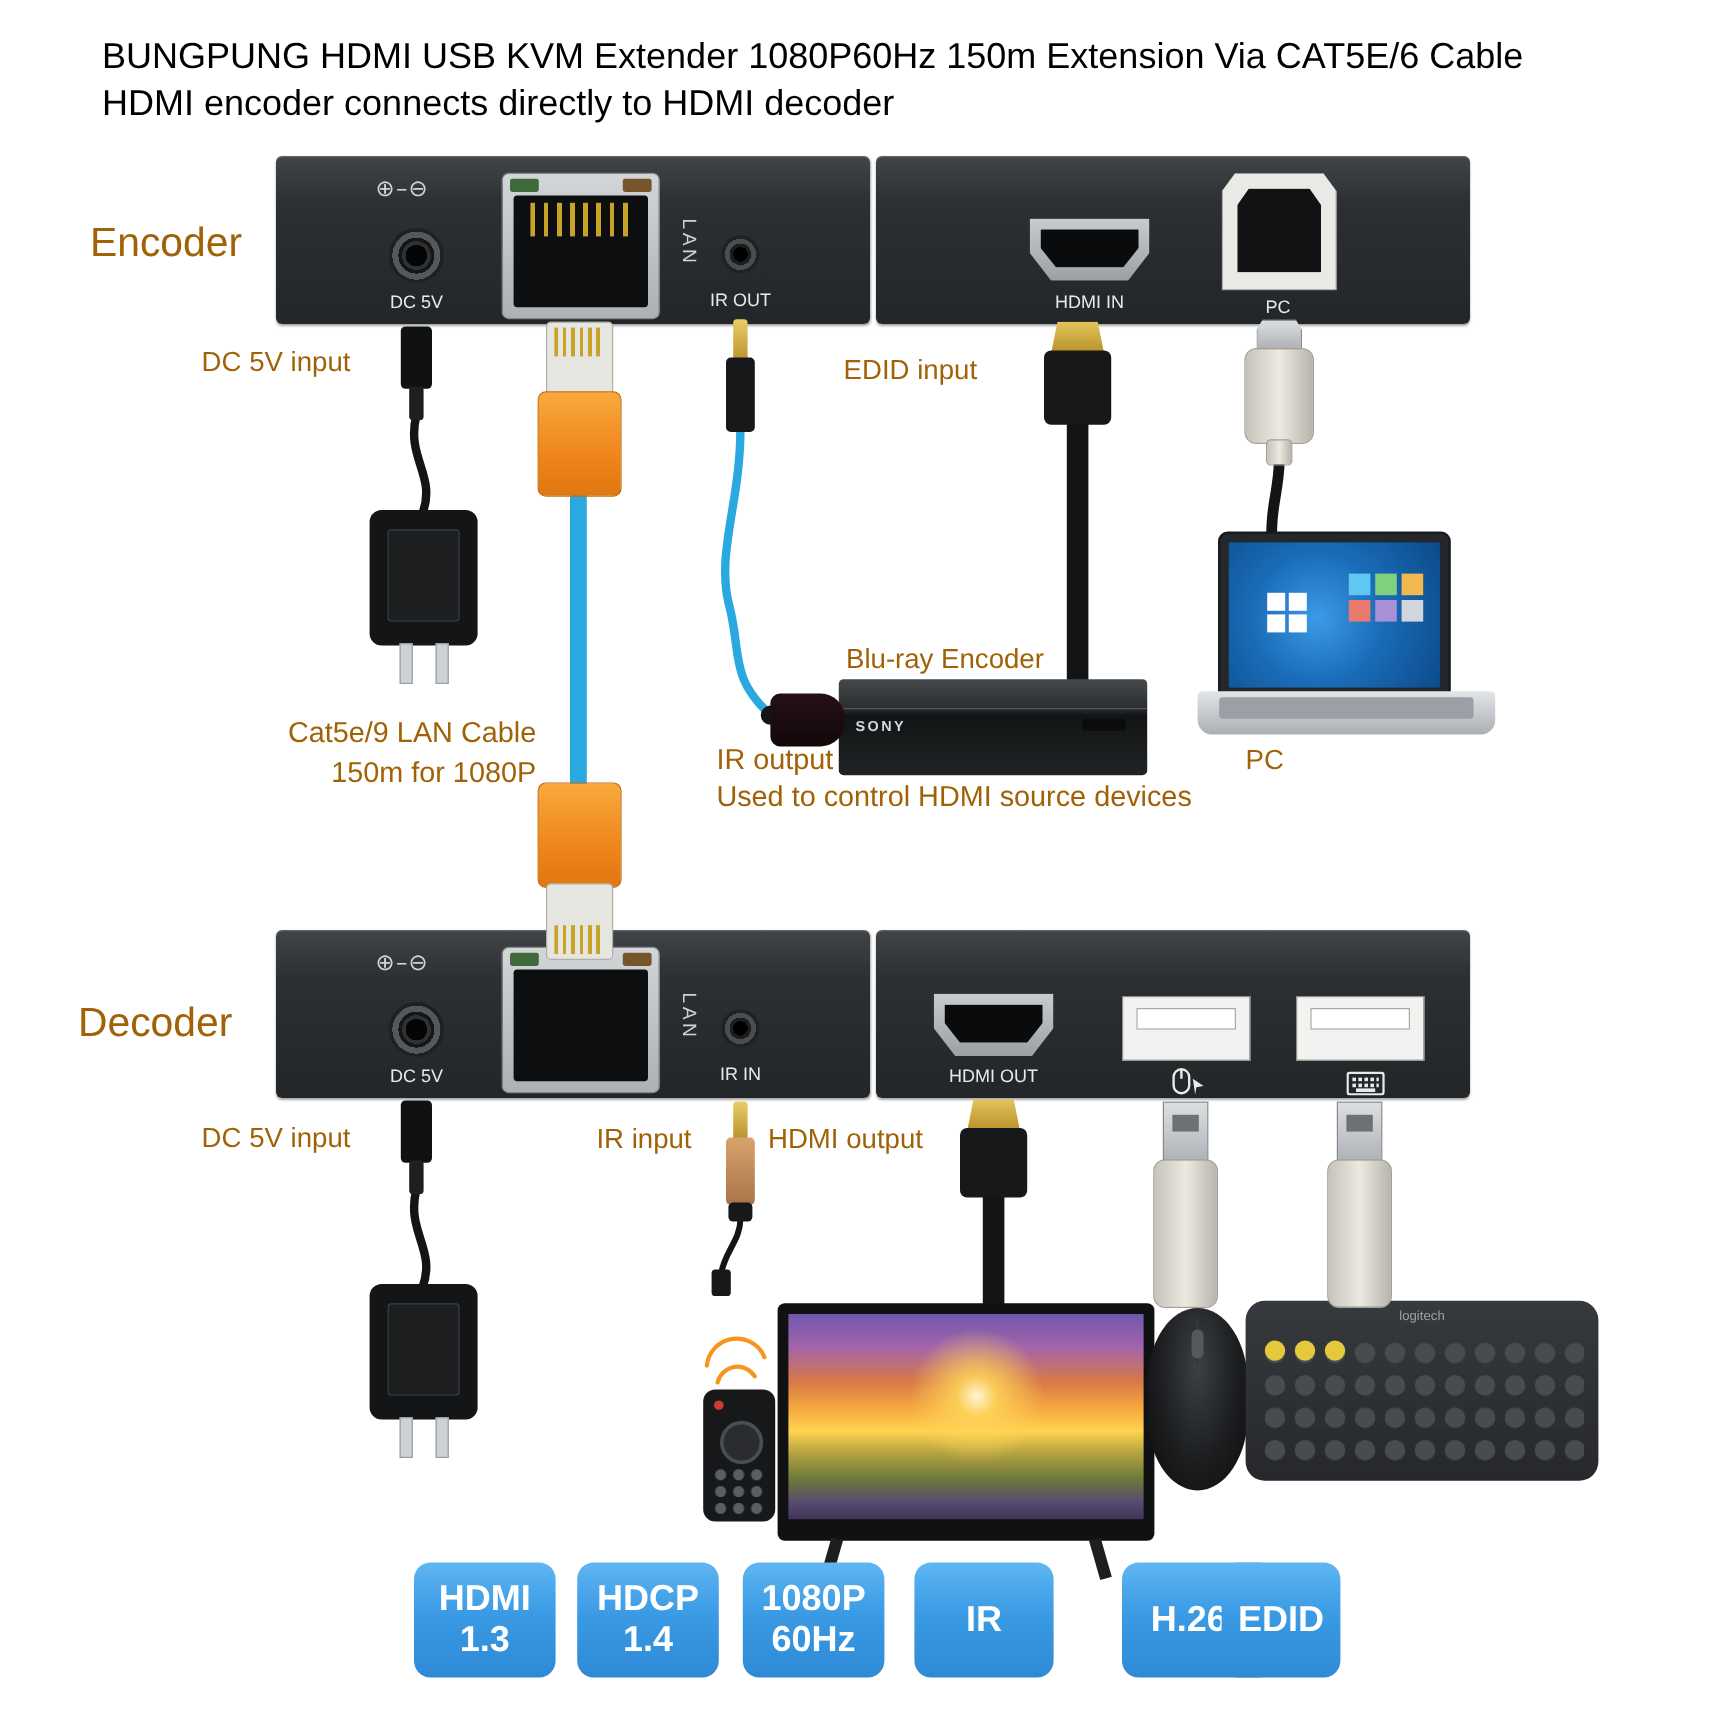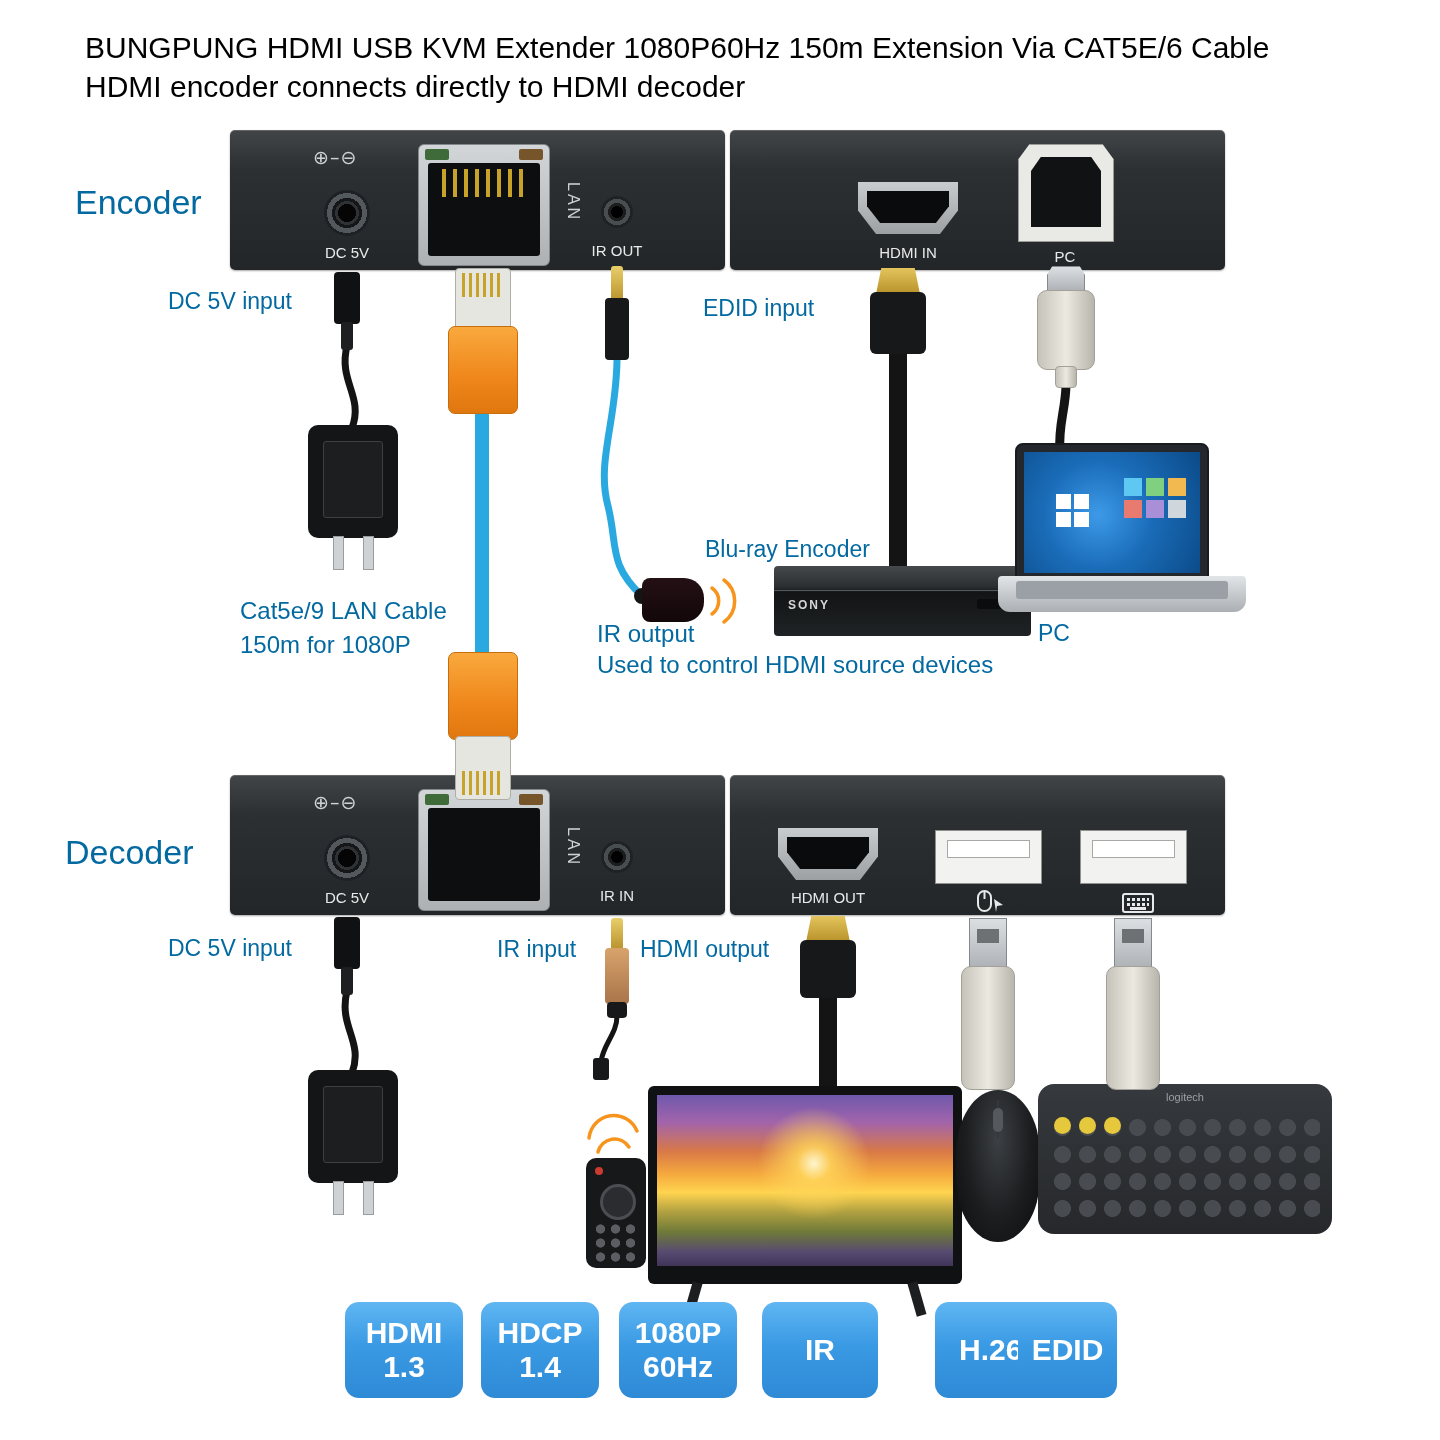--- a/index.html
+++ b/index.html
@@ -7,7 +7,7 @@
           font-family:"Liberation Sans",sans-serif;color:#000;}
   
   .title{position:absolute;left:85px;top:28px;font-size:30px;line-height:39px;color:#000;z-index:6;}
-  .ann{position:absolute;color:#0369a1;font-size:23px;z-index:7;white-space:nowrap;}
+  .ann{position:absolute;color:#a16207;font-size:23px;z-index:7;white-space:nowrap;text-align:right;}
   .ann.big{font-size:34px;}
   .ann.two{font-size:24px;line-height:34px;}
   

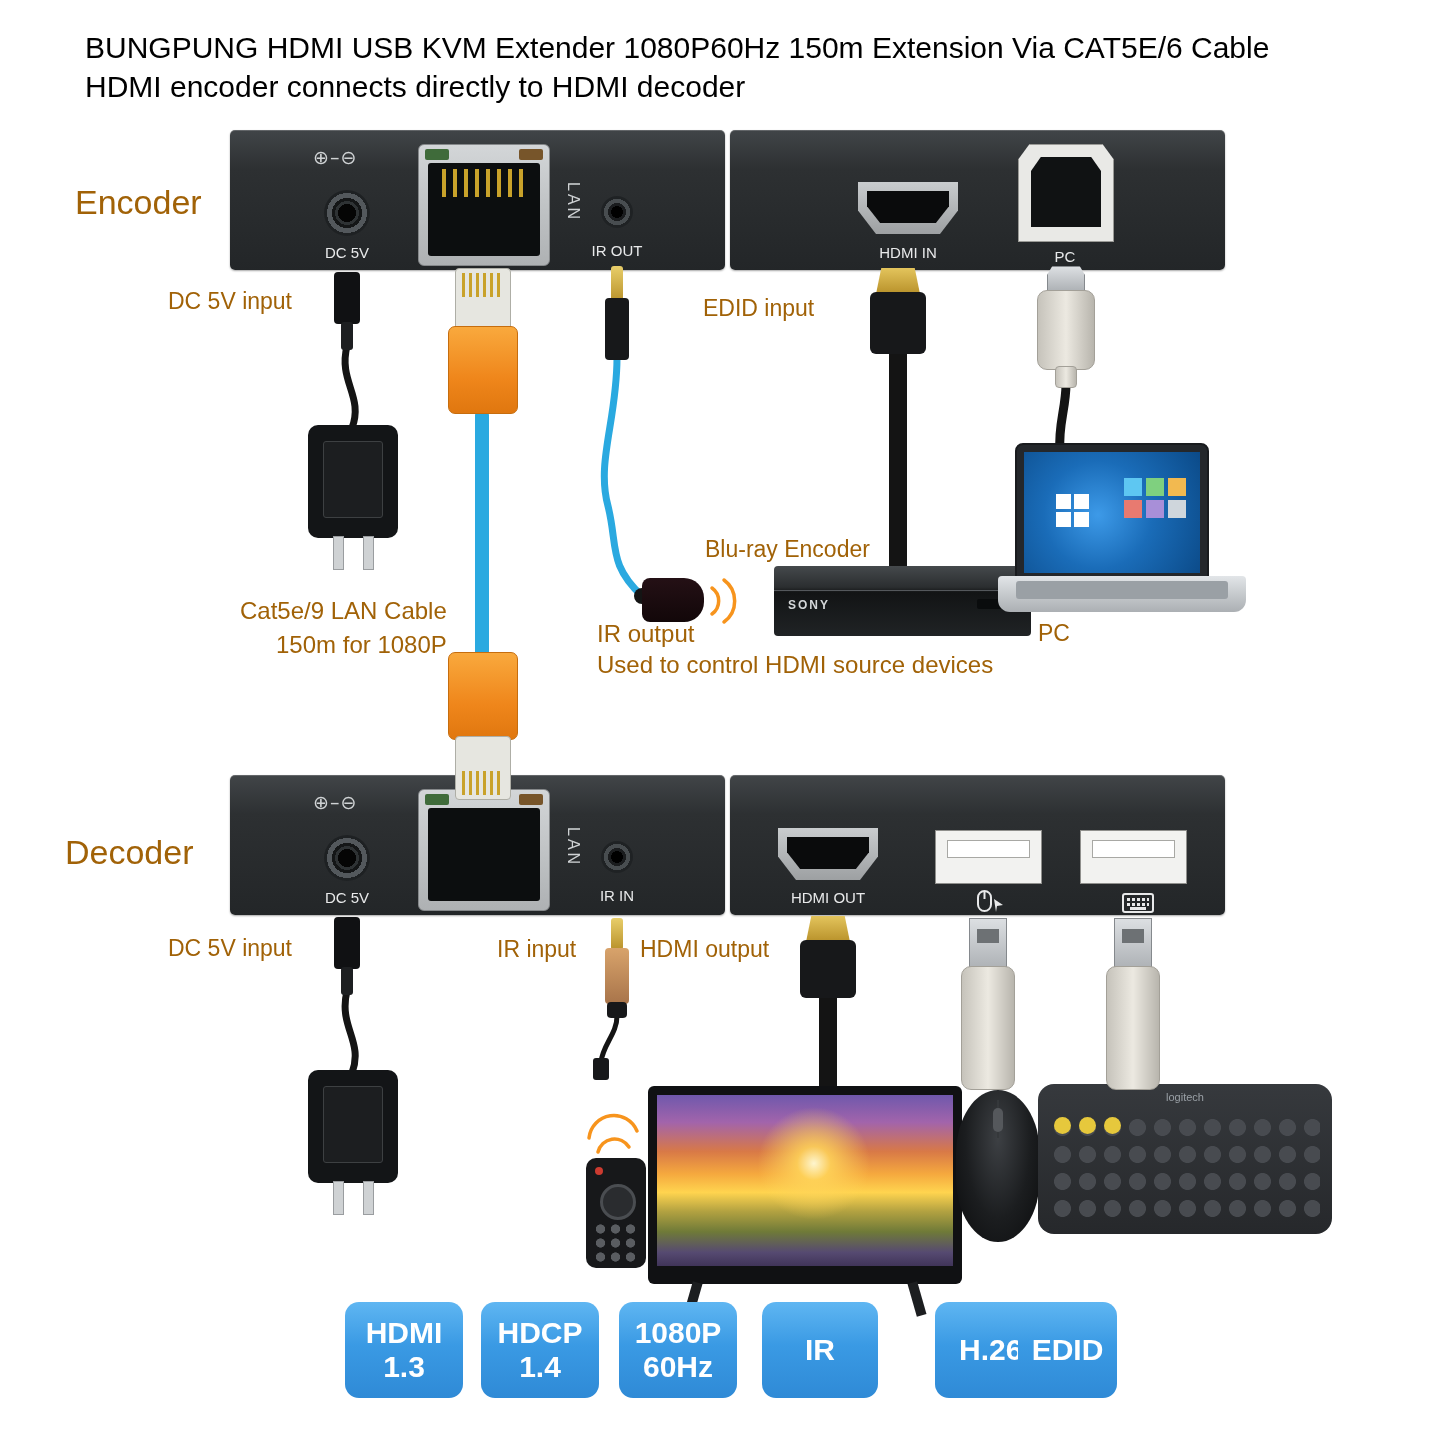--- a/index.html
+++ b/index.html
@@ -64,7 +64,7 @@
   .usb-body{position:absolute;width:52px;height:122px;border-radius:10px;z-index:5;
     background:linear-gradient(90deg,#c6c3bb,#ece9e1 50%,#b8b5ad);border:1px solid #a3a098;}
   
-  .bluray{position:absolute;left:774px;top:566px;width:257px;height:70px;border-radius:4px;z-index:4;
+  .bluray{position:absolute;left:699px;top:566px;width:257px;height:80px;border-radius:4px;z-index:4;
     background:linear-gradient(180deg,#45494c 0%,#2b2e30 30%,#121415 38%,#202325 100%);}
   .bluray .edge{position:absolute;left:0;right:0;top:24px;height:1px;background:#54585c;}
   .bluray .disp{position:absolute;right:18px;top:33px;width:36px;height:10px;background:#0a0c0d;border-radius:2px;}

